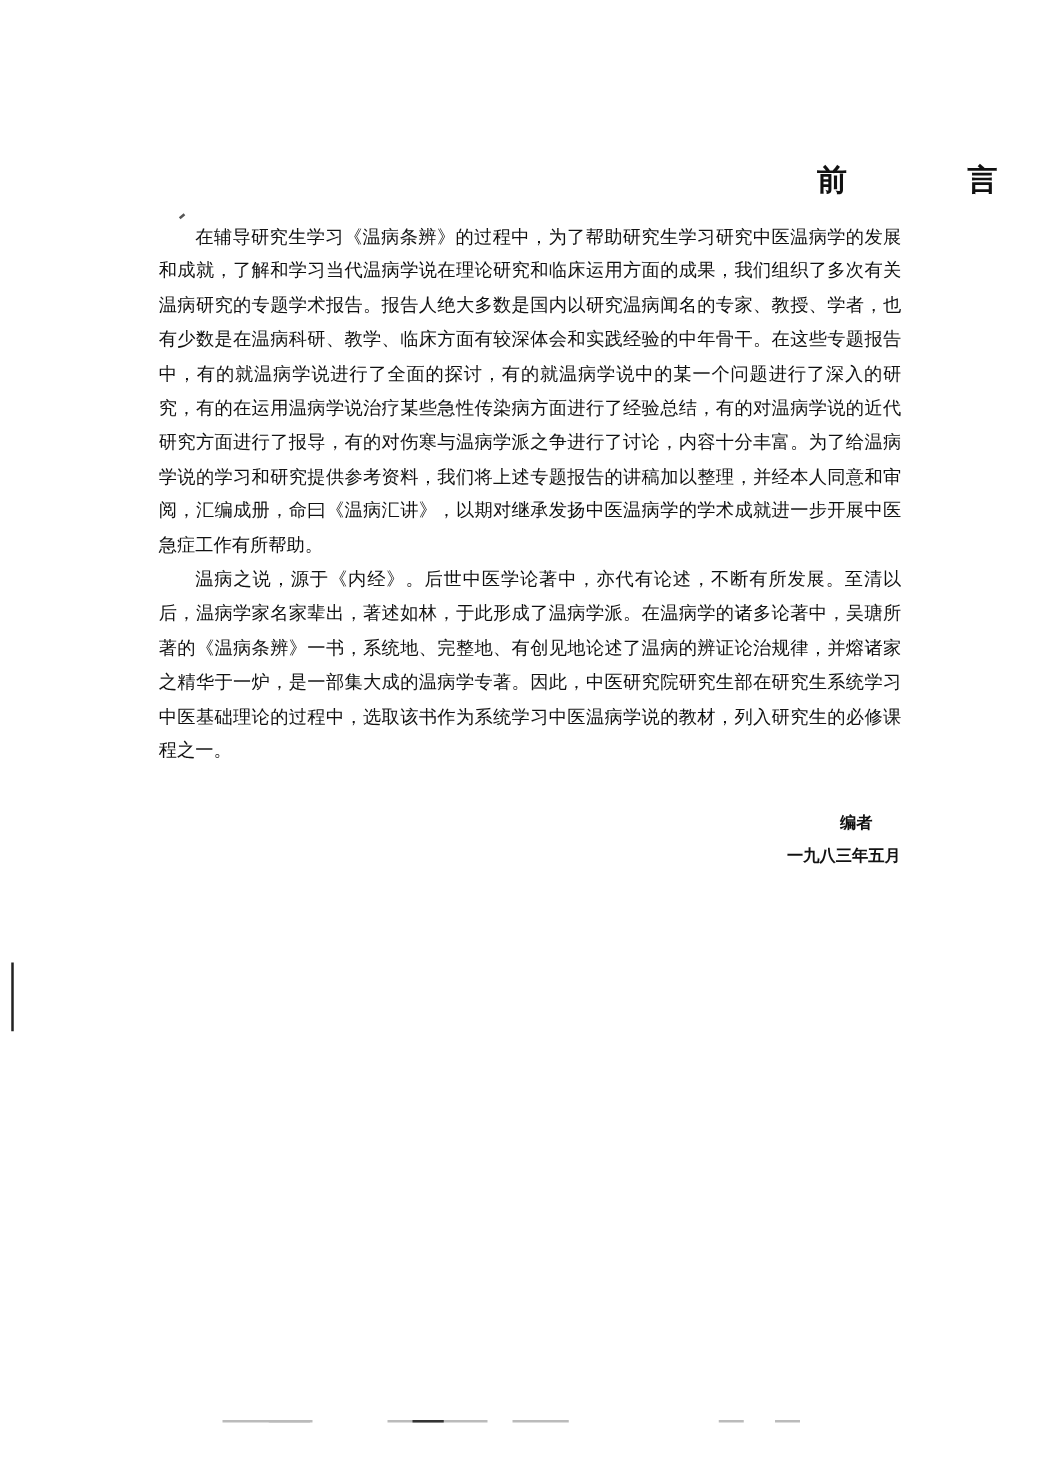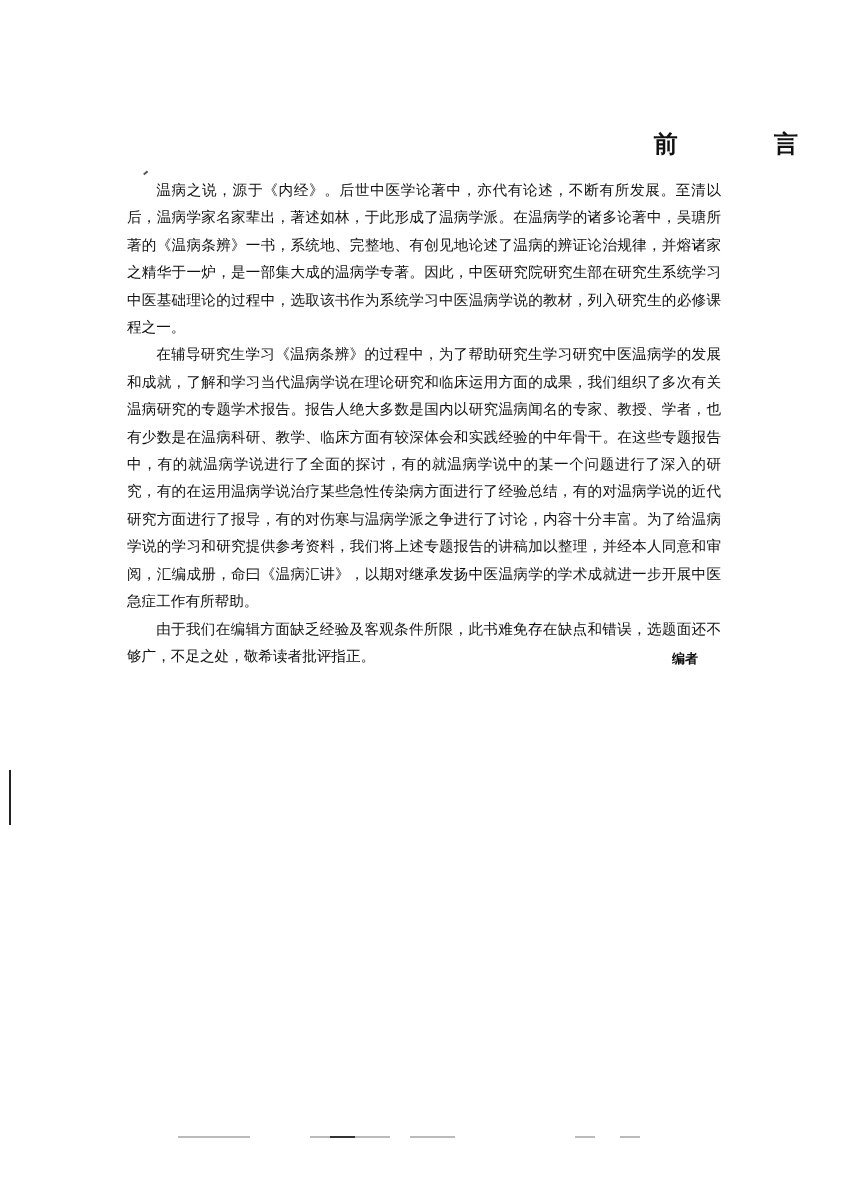--- a/index.html
+++ b/index.html
@@ -43,8 +43,8 @@
   <h1 class="title" style="margin:0;">前    言</h1>
 
   <div class="body-text">
+    <p class="para">在辅导研究生学习《温病条辨》的过程中，为了帮助研究生学习研究中医温病学的发展和成就，了解和学习当代温病学说在理论研究和临床运用方面的成果，我们组织了多次有关温病研究的专题学术报告。报告人绝大多数是国内以研究温病闻名的专家、教授、学者，也有少数是在温病科研、教学、临床方面有较深体会和实践经验的中年骨干。在这些专题报告中，有的就温病学说进行了全面的探讨，有的就温病学说中的某一个问题进行了深入的研究，有的在运用温病学说治疗某些急性传染病方面进行了经验总结，有的对温病学说的近代研究方面进行了报导，有的对伤寒与温病学派之争进行了讨论，内容十分丰富。为了给温病学说的学习和研究提供参考资料，我们将上述专题报告的讲稿加以整理，并经本人同意和审阅，汇编成册，命曰《温病汇讲》，以期对继承发扬中医温病学的学术成就进一步开展中医急症工作有所帮助。</p>
     <p class="para">温病之说，源于《内经》。后世中医学论著中，亦代有论述，不断有所发展。至清以后，温病学家名家辈出，著述如林，于此形成了温病学派。在温病学的诸多论著中，吴瑭所著的《温病条辨》一书，系统地、完整地、有创见地论述了温病的辨证论治规律，并熔诸家之精华于一炉，是一部集大成的温病学专著。因此，中医研究院研究生部在研究生系统学习中医基础理论的过程中，选取该书作为系统学习中医温病学说的教材，列入研究生的必修课程之一。</p>
-    <p class="para">在辅导研究生学习《温病条辨》的过程中，为了帮助研究生学习研究中医温病学的发展和成就，了解和学习当代温病学说在理论研究和临床运用方面的成果，我们组织了多次有关温病研究的专题学术报告。报告人绝大多数是国内以研究温病闻名的专家、教授、学者，也有少数是在温病科研、教学、临床方面有较深体会和实践经验的中年骨干。在这些专题报告中，有的就温病学说进行了全面的探讨，有的就温病学说中的某一个问题进行了深入的研究，有的在运用温病学说治疗某些急性传染病方面进行了经验总结，有的对温病学说的近代研究方面进行了报导，有的对伤寒与温病学派之争进行了讨论，内容十分丰富。为了给温病学说的学习和研究提供参考资料，我们将上述专题报告的讲稿加以整理，并经本人同意和审阅，汇编成册，命曰《温病汇讲》，以期对继承发扬中医温病学的学术成就进一步开展中医急症工作有所帮助。</p>
     <p class="para">由于我们在编辑方面缺乏经验及客观条件所限，此书难免存在缺点和错误，选题面还不够广，不足之处，敬希读者批评指正。</p>
   </div>
 

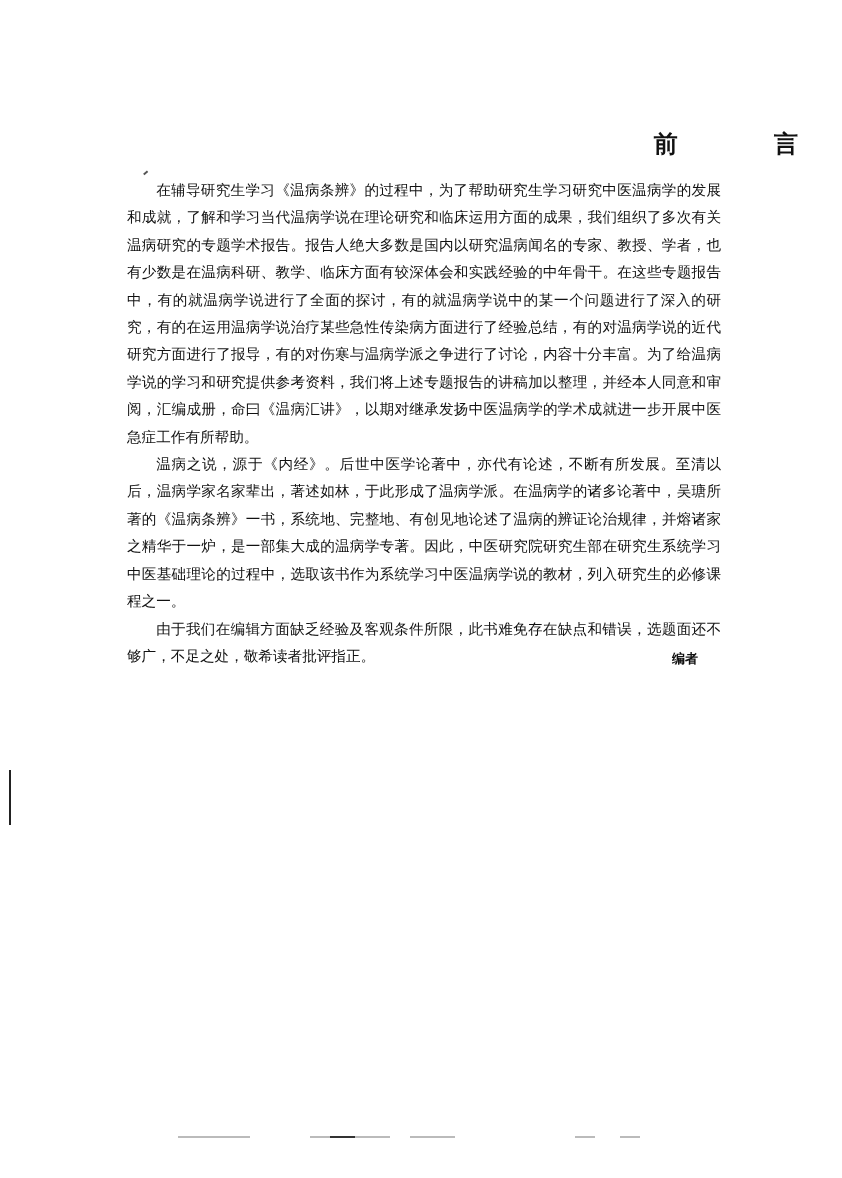--- a/index.html
+++ b/index.html
@@ -45,7 +45,6 @@
   <div class="body-text">
     <p class="para">在辅导研究生学习《温病条辨》的过程中，为了帮助研究生学习研究中医温病学的发展和成就，了解和学习当代温病学说在理论研究和临床运用方面的成果，我们组织了多次有关温病研究的专题学术报告。报告人绝大多数是国内以研究温病闻名的专家、教授、学者，也有少数是在温病科研、教学、临床方面有较深体会和实践经验的中年骨干。在这些专题报告中，有的就温病学说进行了全面的探讨，有的就温病学说中的某一个问题进行了深入的研究，有的在运用温病学说治疗某些急性传染病方面进行了经验总结，有的对温病学说的近代研究方面进行了报导，有的对伤寒与温病学派之争进行了讨论，内容十分丰富。为了给温病学说的学习和研究提供参考资料，我们将上述专题报告的讲稿加以整理，并经本人同意和审阅，汇编成册，命曰《温病汇讲》，以期对继承发扬中医温病学的学术成就进一步开展中医急症工作有所帮助。</p>
     <p class="para">温病之说，源于《内经》。后世中医学论著中，亦代有论述，不断有所发展。至清以后，温病学家名家辈出，著述如林，于此形成了温病学派。在温病学的诸多论著中，吴瑭所著的《温病条辨》一书，系统地、完整地、有创见地论述了温病的辨证论治规律，并熔诸家之精华于一炉，是一部集大成的温病学专著。因此，中医研究院研究生部在研究生系统学习中医基础理论的过程中，选取该书作为系统学习中医温病学说的教材，列入研究生的必修课程之一。</p>
-    <p class="para">由于我们在编辑方面缺乏经验及客观条件所限，此书难免存在缺点和错误，选题面还不够广，不足之处，敬希读者批评指正。</p>
   </div>
 
   <div class="signature">

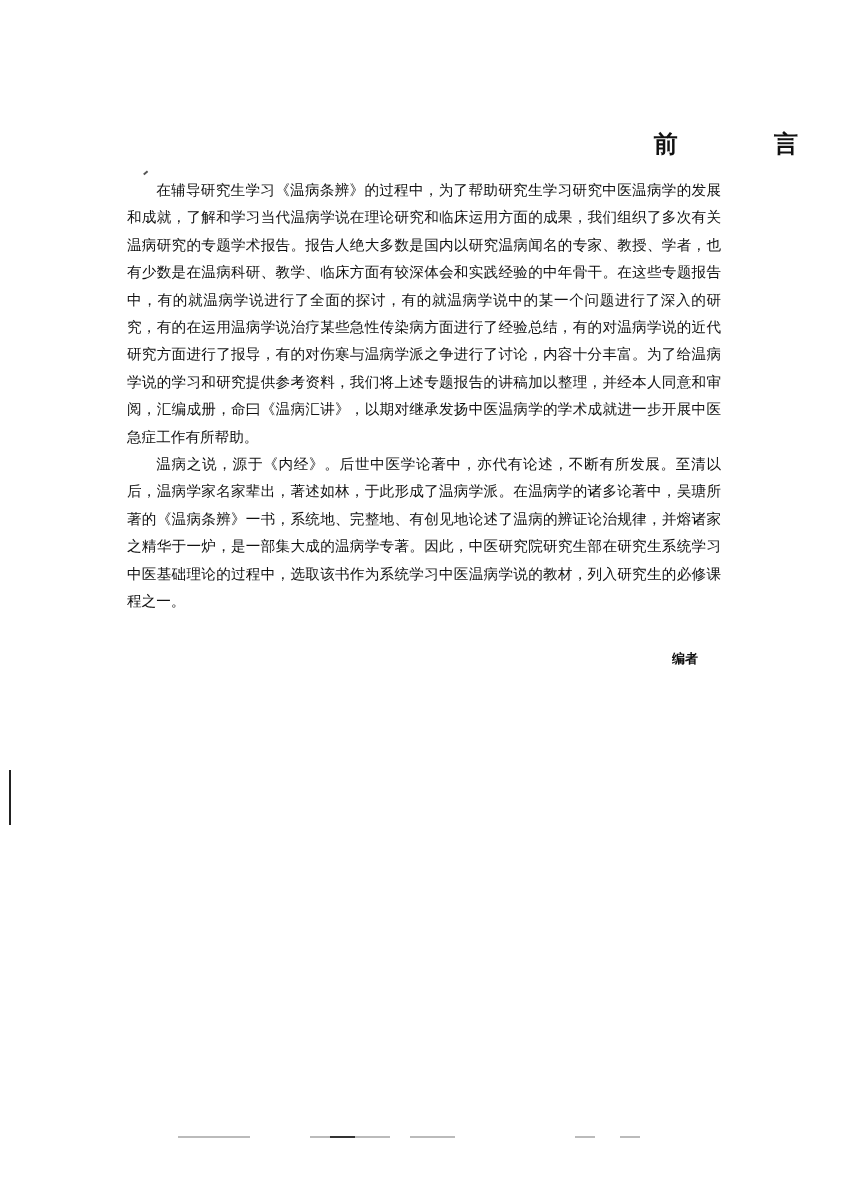--- a/index.html
+++ b/index.html
@@ -49,6 +49,7 @@
 
   <div class="signature">
     <div class="sig-author">编者</div>
+    <div class="sig-date">一九八三年五月</div>
   </div>
 
   <div class="margin-mark"></div>

